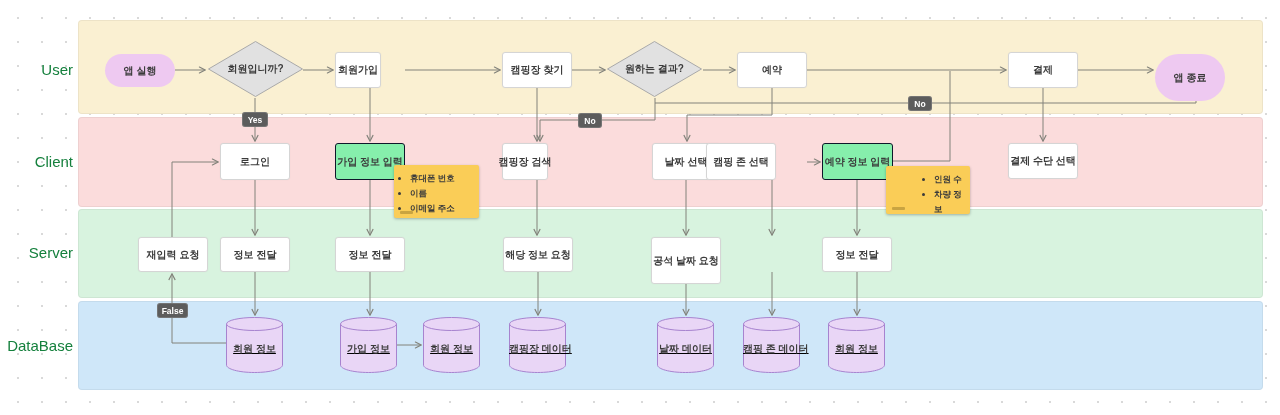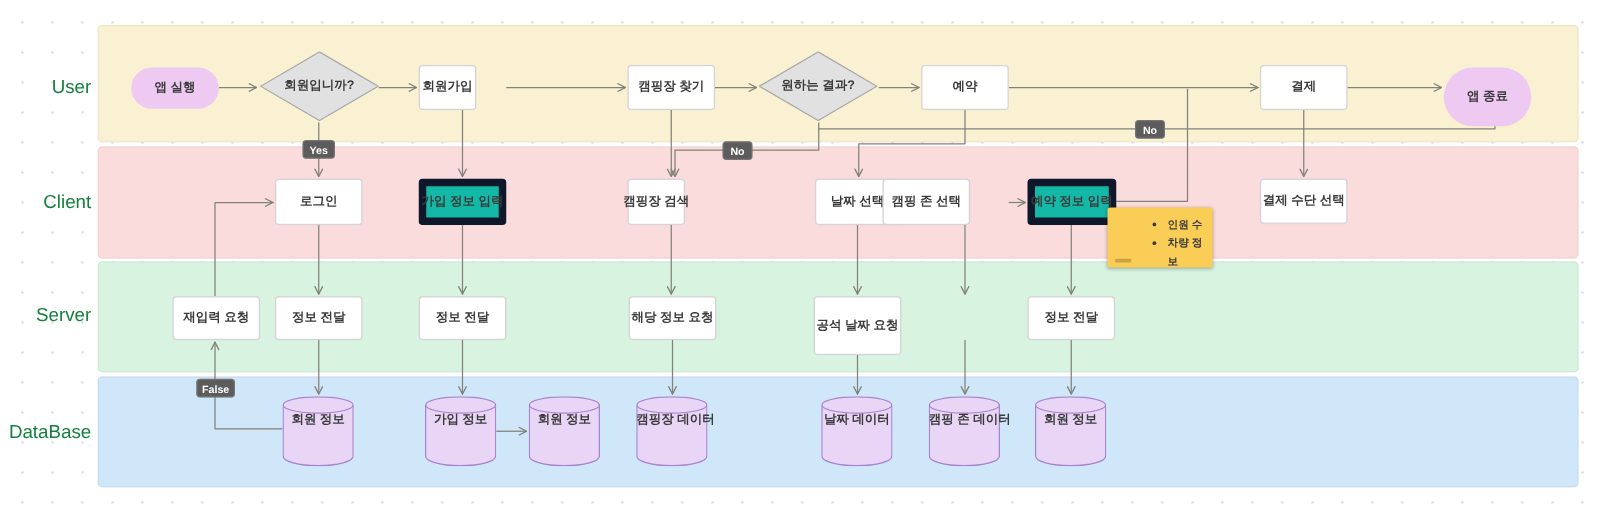--- a/index.html
+++ b/index.html
@@ -25,7 +25,7 @@
   }
   .node.pill{background:#EEC9F1;border-radius:999px;}
   .node.rect{background:#ffffff;border:1px solid #d5d5d5;border-radius:3px;box-shadow:0 0 0 0.5px rgba(0,0,0,0.02);}
-  .node.blue{background:#14b8a6;border:6px solid #0f172a;border-radius:3px;}
+  .node.blue{background:#86efac;border:1px solid #0f172a;border-radius:3px;}
   .node.diamond{background:transparent;}
   .node.diamond svg,.node.cylinder svg{position:absolute;left:0;top:0;width:100%;height:100%;}
   .node.diamond .lbl,.node.cylinder .lbl{position:relative;z-index:1;}

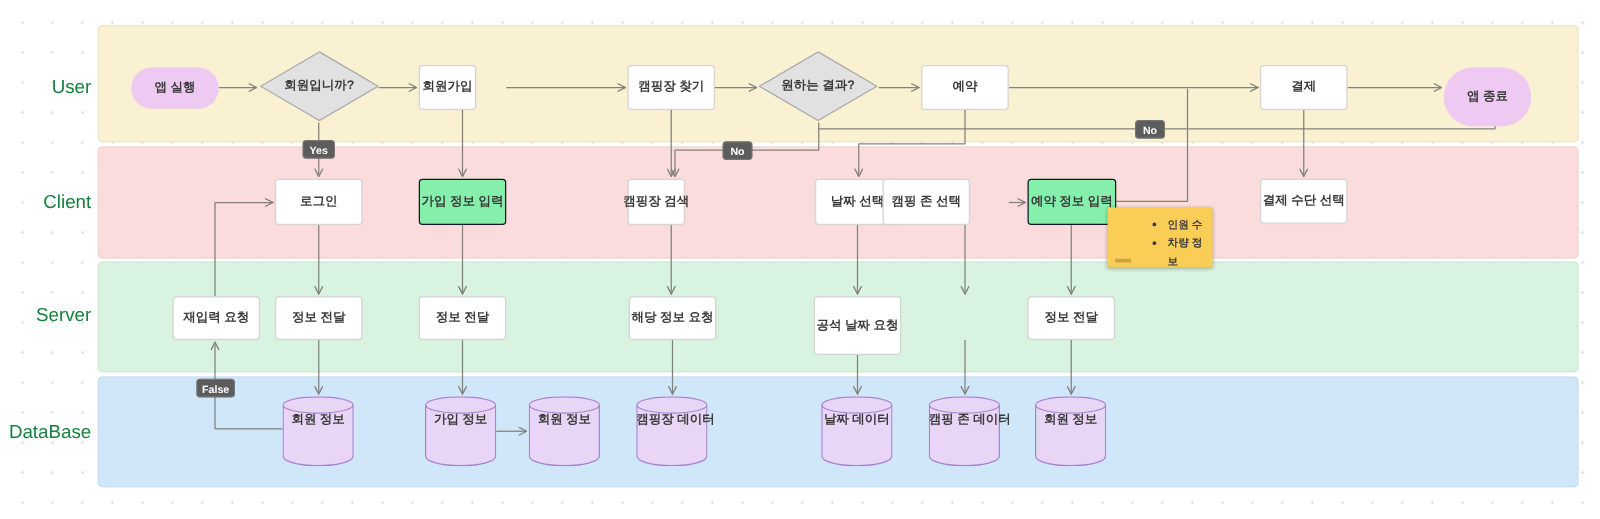--- a/index.html
+++ b/index.html
@@ -139,6 +139,14 @@
     <div class="node blue" style="left: 335px; top: 143px; width: 70px; height: 37px;">
       <div class="lbl">가입 정보 입력</div>
     </div>
+    <div class="node sticky" style="left: 394px; top: 165px; width: 85px; height: 53px;">
+      <ul>
+        <li>휴대폰 번호</li>
+        <li>이름</li>
+        <li>이메일 주소</li>
+      </ul>
+      <div class="author-mark"></div>
+    </div>
     <div class="node rect" style="left: 502px; top: 143px; width: 46px; height: 37px;">
       <div class="lbl">캠핑장 검색</div>
     </div>

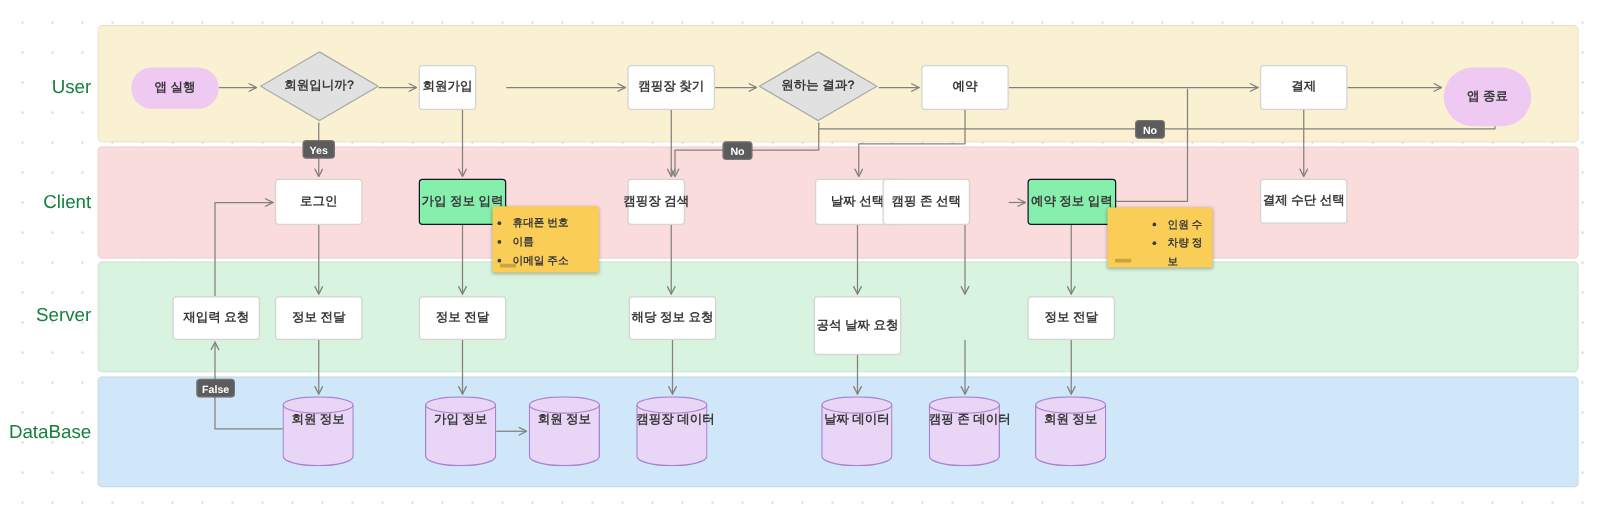--- a/index.html
+++ b/index.html
@@ -29,7 +29,7 @@
   .node.diamond{background:transparent;}
   .node.diamond svg,.node.cylinder svg{position:absolute;left:0;top:0;width:100%;height:100%;}
   .node.diamond .lbl,.node.cylinder .lbl{position:relative;z-index:1;}
-  .node.cylinder{align-items:center;}
+  .node.cylinder{align-items:flex-end;text-decoration:underline;}
   .node.cylinder .lbl{width:100%;margin-bottom:18px;}
   .node.sticky{
     background:#FACD57;border-radius:2px;

